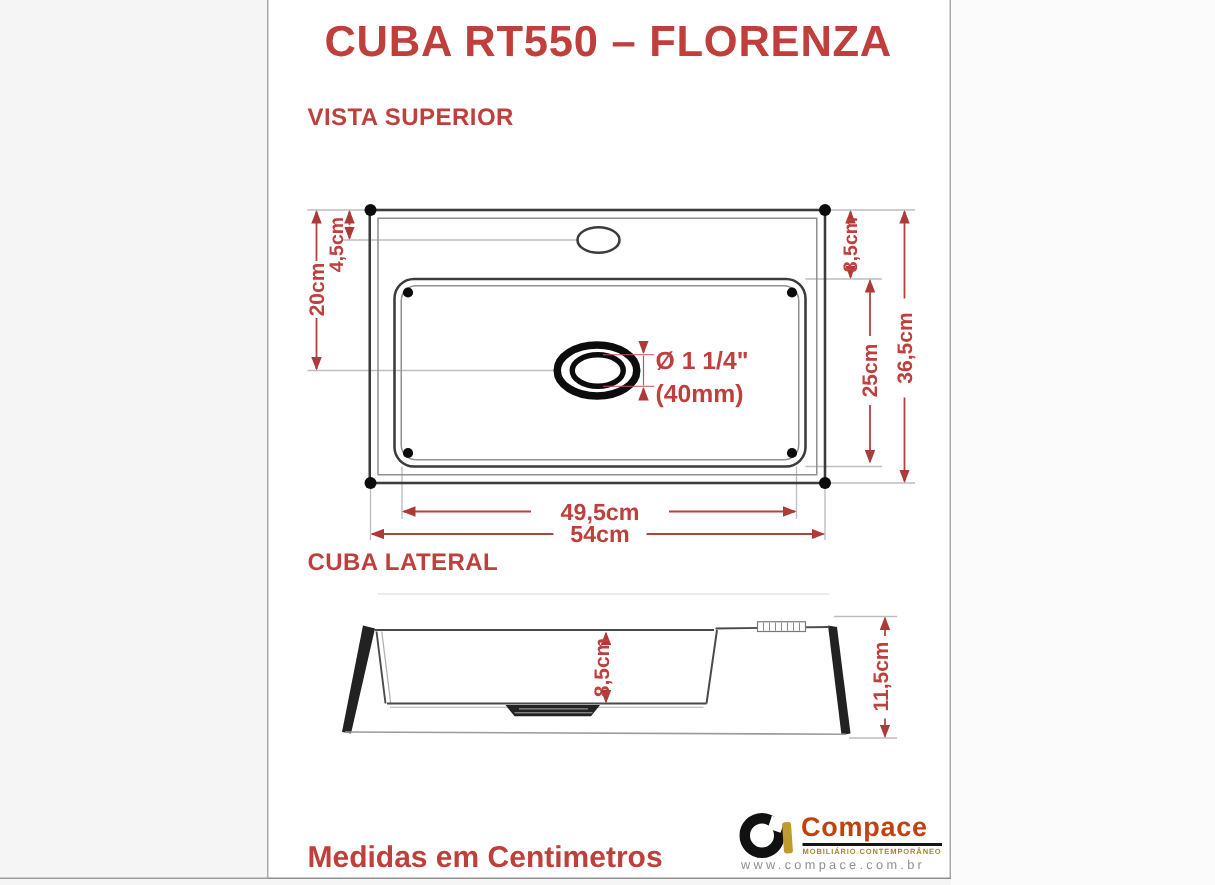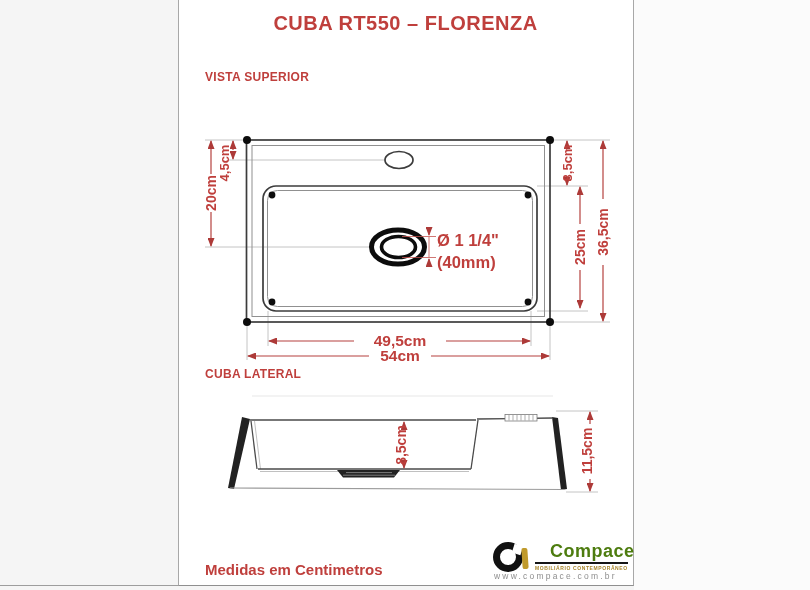--- a/index.html
+++ b/index.html
@@ -10,7 +10,7 @@
                border-left:1px solid #a8a8a8;border-right:1px solid #a8a8a8;border-bottom:1px solid #8f8f8f;}
   .bottom-line-left{position:absolute;left:0;top:585px;width:179px;height:1px;background:#9d9d9d;}
   .red-text{color:#bf3f3c;font-weight:bold;}
-  .title{position:absolute;left:178px;top:12px;width:455px;text-align:center;font-size:20px;letter-spacing:.5px;}
+  .title{position:absolute;left:178px;top:12px;width:455px;text-align:center;font-size:29px;letter-spacing:.5px;}
   .section-label{position:absolute;left:205px;font-size:12px;letter-spacing:.3px;}
   .lbl-top{top:70px;} .lbl-side{top:367px;}
   .footer-note{position:absolute;left:205px;top:561px;font-size:15px;}

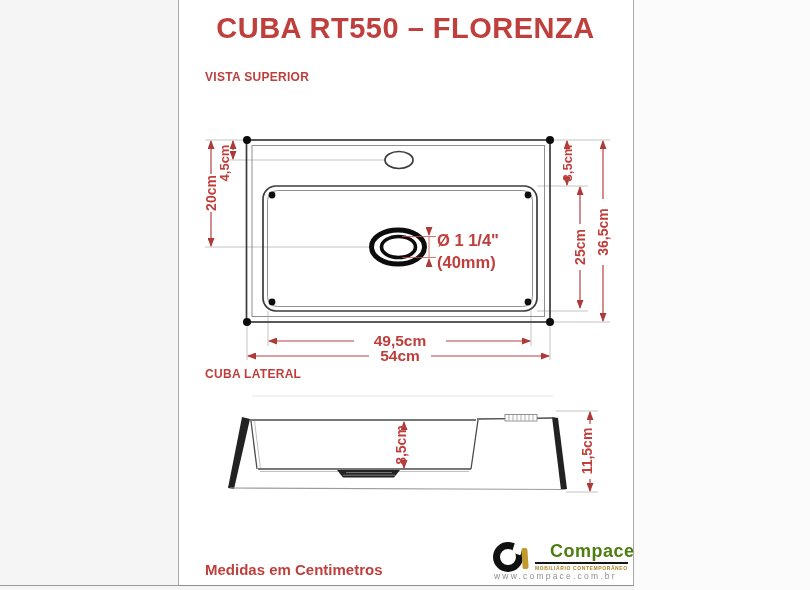--- a/index.html
+++ b/index.html
@@ -11,7 +11,7 @@
   .bottom-line-left{position:absolute;left:0;top:585px;width:179px;height:1px;background:#9d9d9d;}
   .red-text{color:#bf3f3c;font-weight:bold;}
   .title{position:absolute;left:178px;top:12px;width:455px;text-align:center;font-size:29px;letter-spacing:.5px;}
-  .section-label{position:absolute;left:205px;font-size:12px;letter-spacing:.3px;}
+  .section-label{position:absolute;left:205px;font-size:16px;letter-spacing:.3px;}
   .lbl-top{top:70px;} .lbl-side{top:367px;}
   .footer-note{position:absolute;left:205px;top:561px;font-size:15px;}
   svg{position:absolute;overflow:visible;}

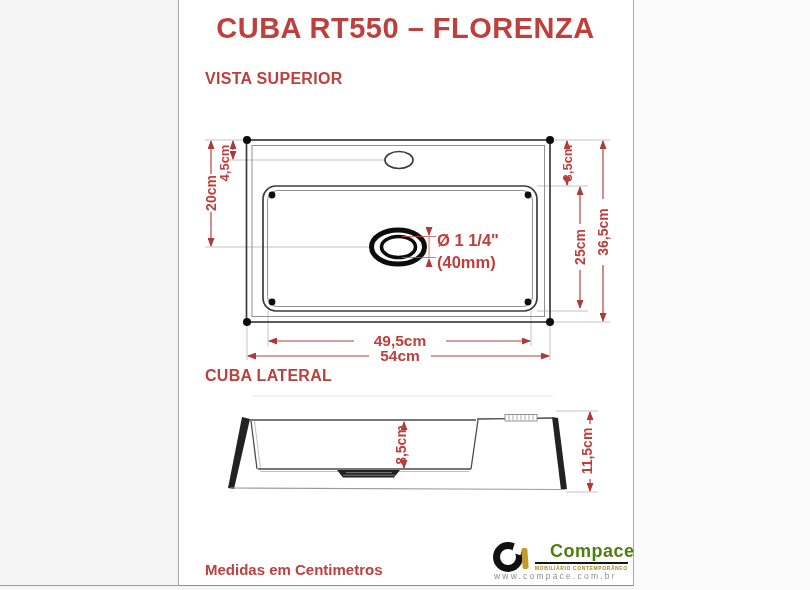--- a/index.html
+++ b/index.html
@@ -41,7 +41,7 @@
   .logo-mark{position:absolute;left:1px;top:4px;width:16px;height:16px;border:7px solid #111;border-radius:50%;}
   .logo-notch{position:absolute;left:21px;top:7px;width:9px;height:9px;background:#fff;transform:rotate(18deg);}
   .logo-bar{position:absolute;left:30px;top:10px;width:6px;height:21px;background:#c09a2c;border-radius:2px;transform:rotate(-4deg);}
-  .logo-name{position:absolute;left:42px;top:3px;font-size:18px;font-weight:bold;color:#4d7c0f;letter-spacing:.5px;margin-left:16px;}
+  .logo-name{position:absolute;left:42px;top:3px;font-size:18px;font-weight:bold;color:#c2410c;letter-spacing:.5px;}
   .logo-underline{position:absolute;left:43px;top:24px;width:93px;height:2px;background:#151515;}
   .logo-tagline{position:absolute;left:43px;top:27px;font-size:5px;font-weight:bold;color:#a8862c;letter-spacing:.6px;white-space:nowrap;}
   .logo-url{position:absolute;left:2px;top:33px;font-size:8.5px;color:#8f8f8f;letter-spacing:2.2px;white-space:nowrap;text-align:right;}

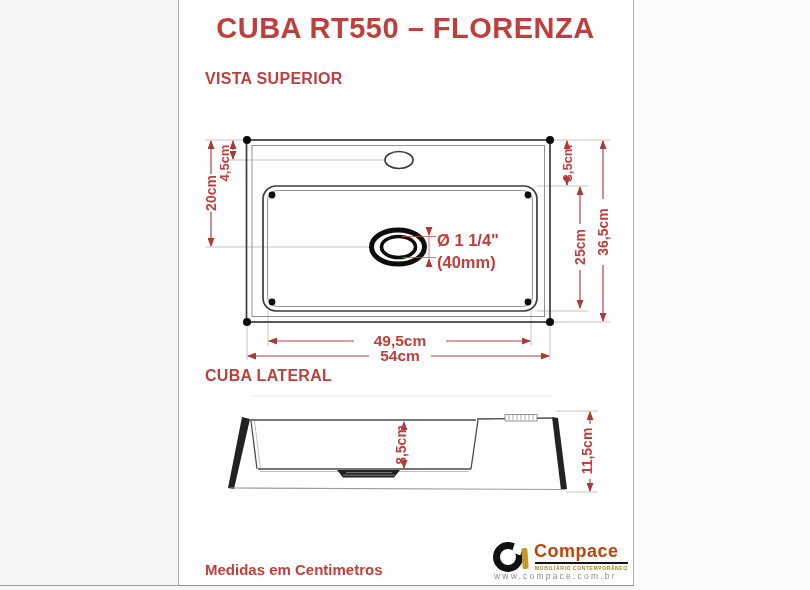--- a/index.html
+++ b/index.html
@@ -13,7 +13,7 @@
   .title{position:absolute;left:178px;top:12px;width:455px;text-align:center;font-size:29px;letter-spacing:.5px;}
   .section-label{position:absolute;left:205px;font-size:16px;letter-spacing:.3px;}
   .lbl-top{top:70px;} .lbl-side{top:367px;}
-  .footer-note{position:absolute;left:205px;top:561px;font-size:15px;}
+  .footer-note{position:absolute;left:205px;top:561px;font-size:20px;}
   svg{position:absolute;overflow:visible;}
   .svg-top{left:185px;top:100px;}
   .svg-side{left:185px;top:390px;}

